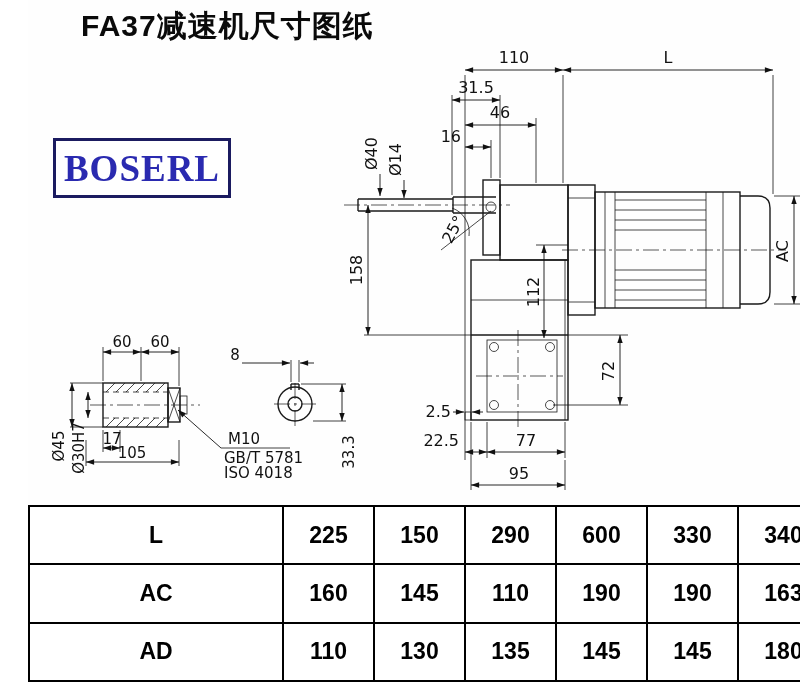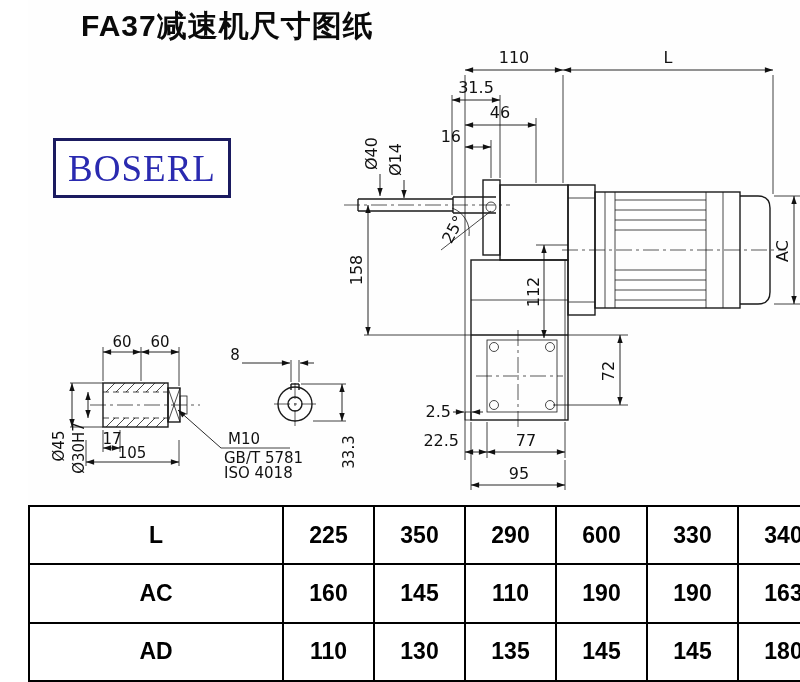--- a/index.html
+++ b/index.html
@@ -9,7 +9,7 @@
          letter-spacing:1px;}
   .logo{position:absolute;left:25px;top:138px;width:172px;height:54px;border:3px solid #1b1b60;
         background:#fff;display:flex;align-items:center;justify-content:center;}
-  .logo span{font-family:"Liberation Serif",serif;font-size:37px;font-weight:400;color:#2a2ab0;
+  .logo span{font-family:"Liberation Serif",serif;font-size:37px;font-weight:700;color:#2a2ab0;
         letter-spacing:1px;}
   svg.drawing{position:absolute;left:0;top:0;}
   

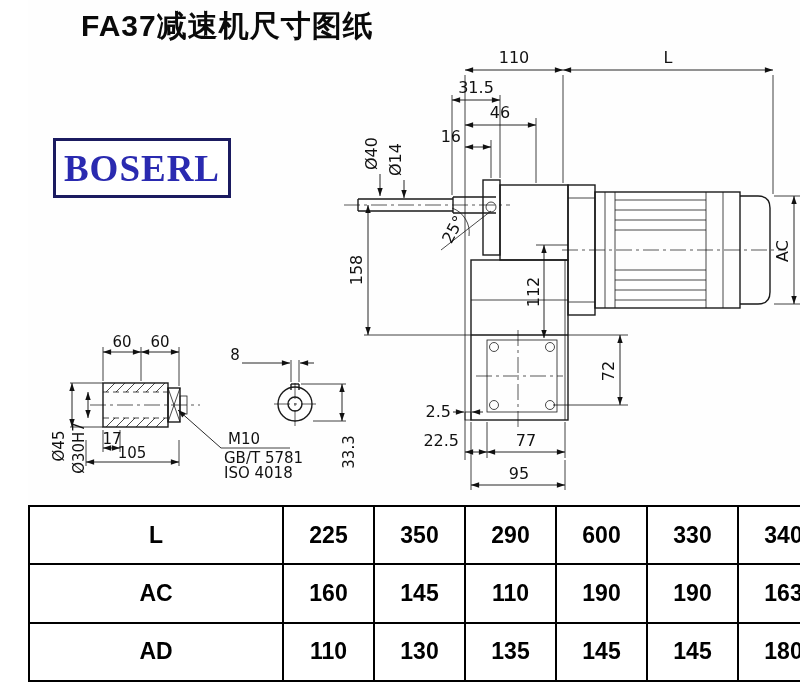--- a/index.html
+++ b/index.html
@@ -249,7 +249,7 @@
       <tr class="r-data">
         <td>L</td>
         <td>225</td>
-        <td>350</td>
+        <td>150</td>
         <td>290</td>
         <td>600</td>
         <td>330</td>

